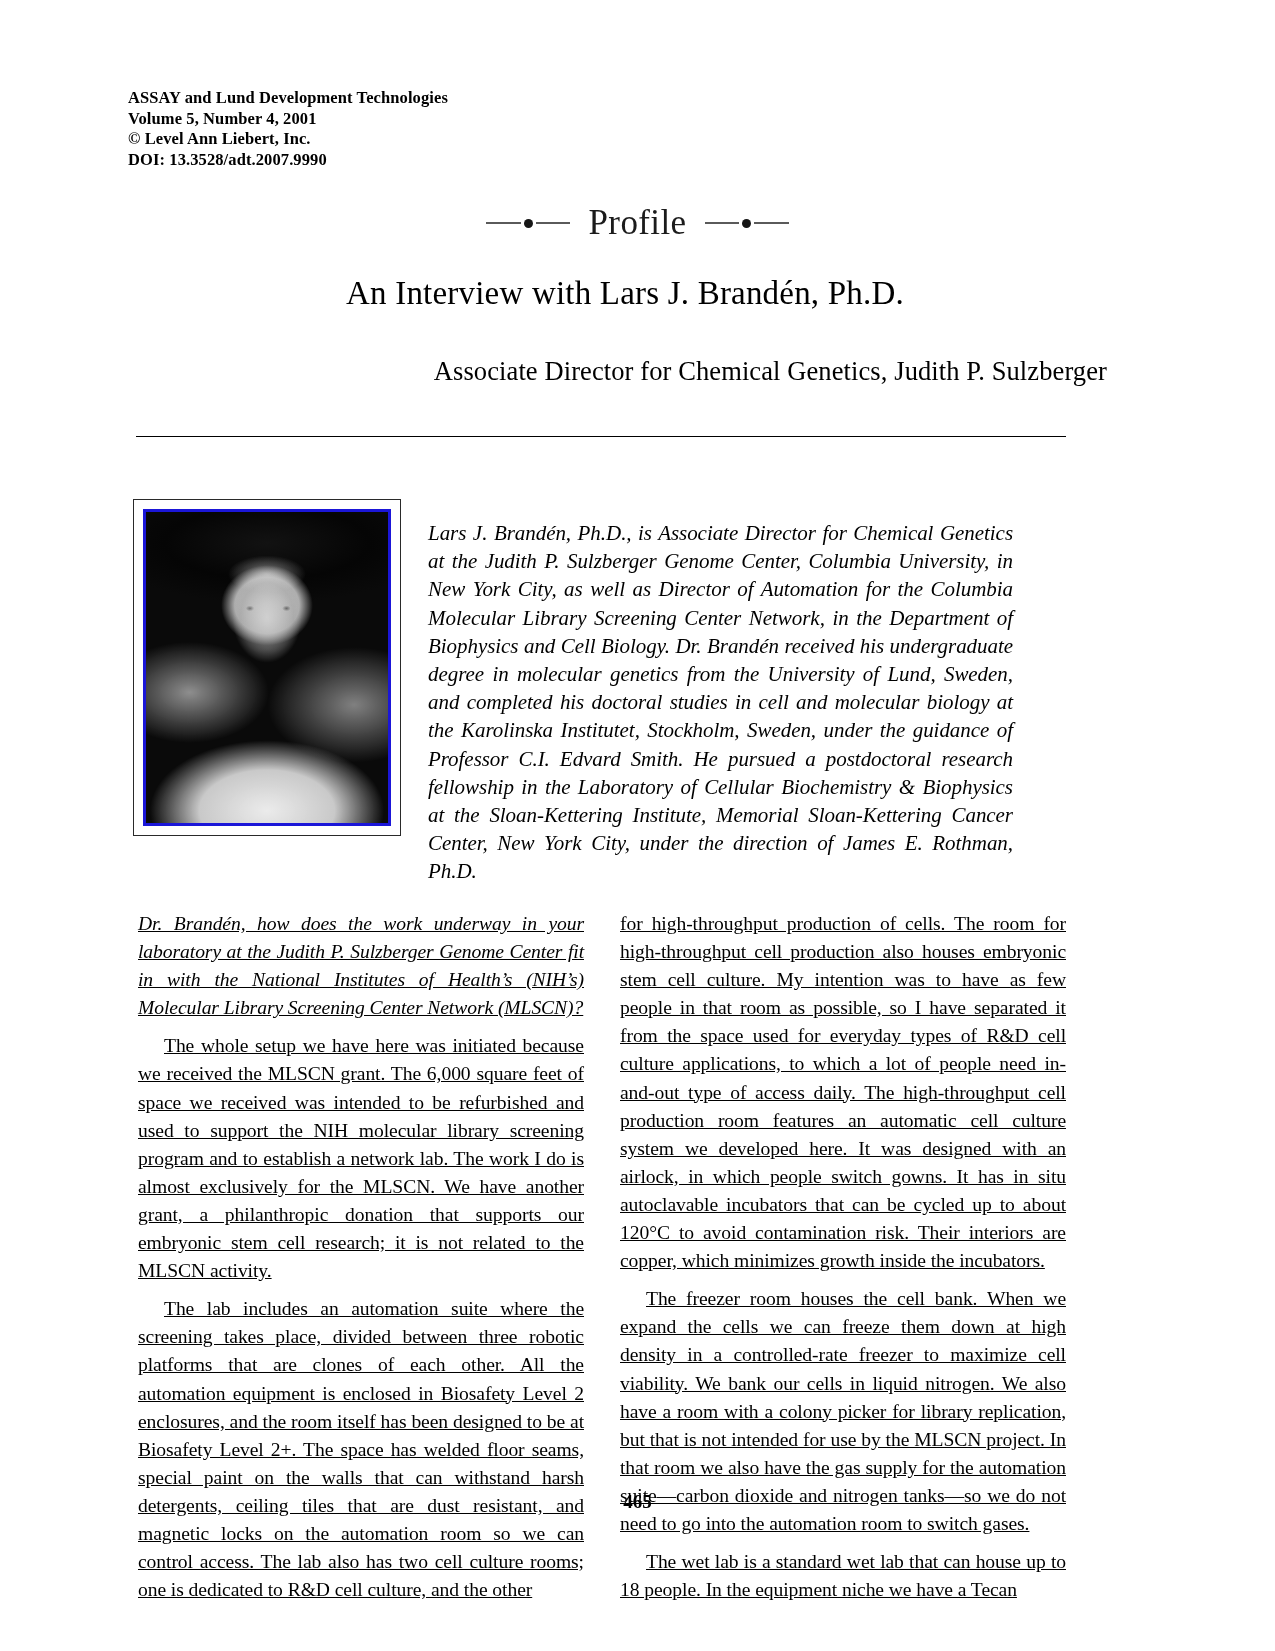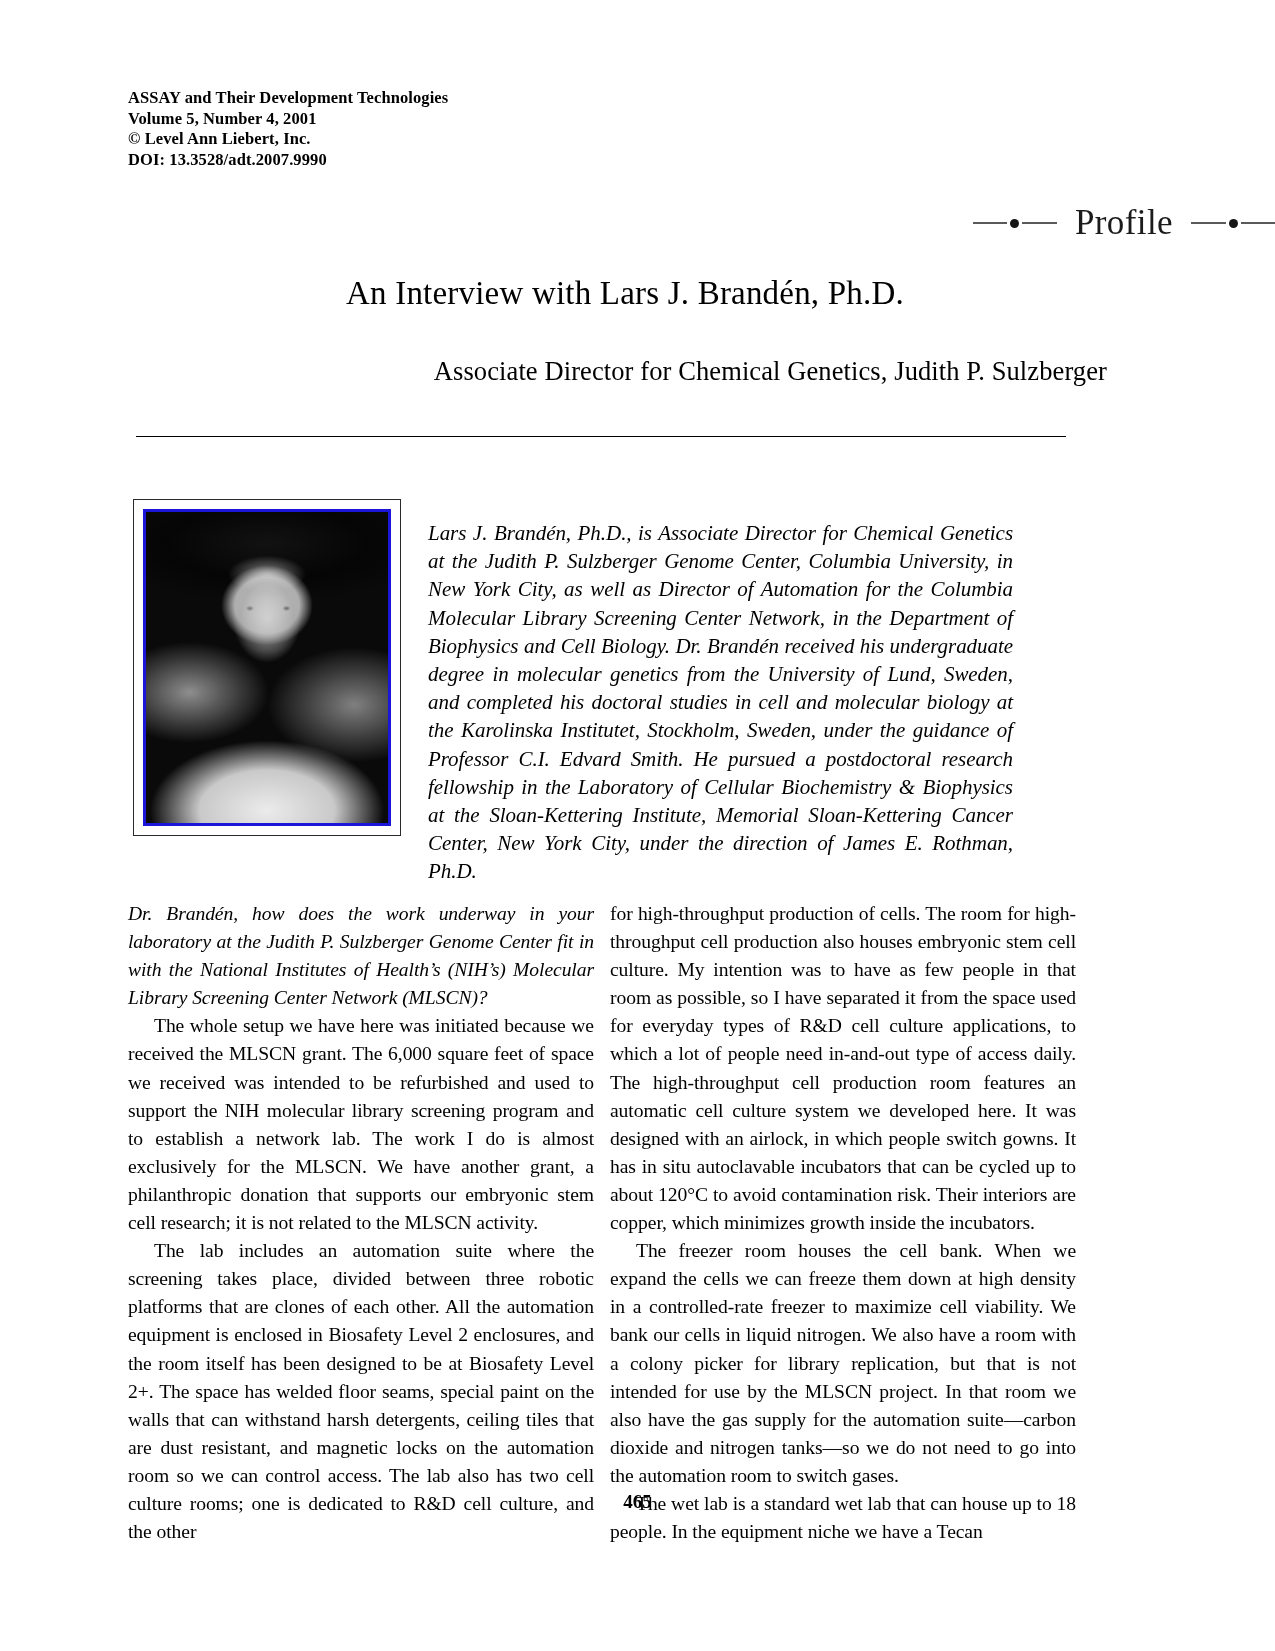--- a/index.html
+++ b/index.html
@@ -188,7 +188,7 @@
 <div class="page">
 
   <div class="masthead">
-    <div>ASSAY and Their Development Technologies</div>
+    <div>ASSAY and Lund Development Technologies</div>
     <div>Volume 5, Number 4, 2001</div>
     <div>© Level Ann Liebert, Inc.</div>
     <div>DOI: 13.3528/adt.2007.9990</div>

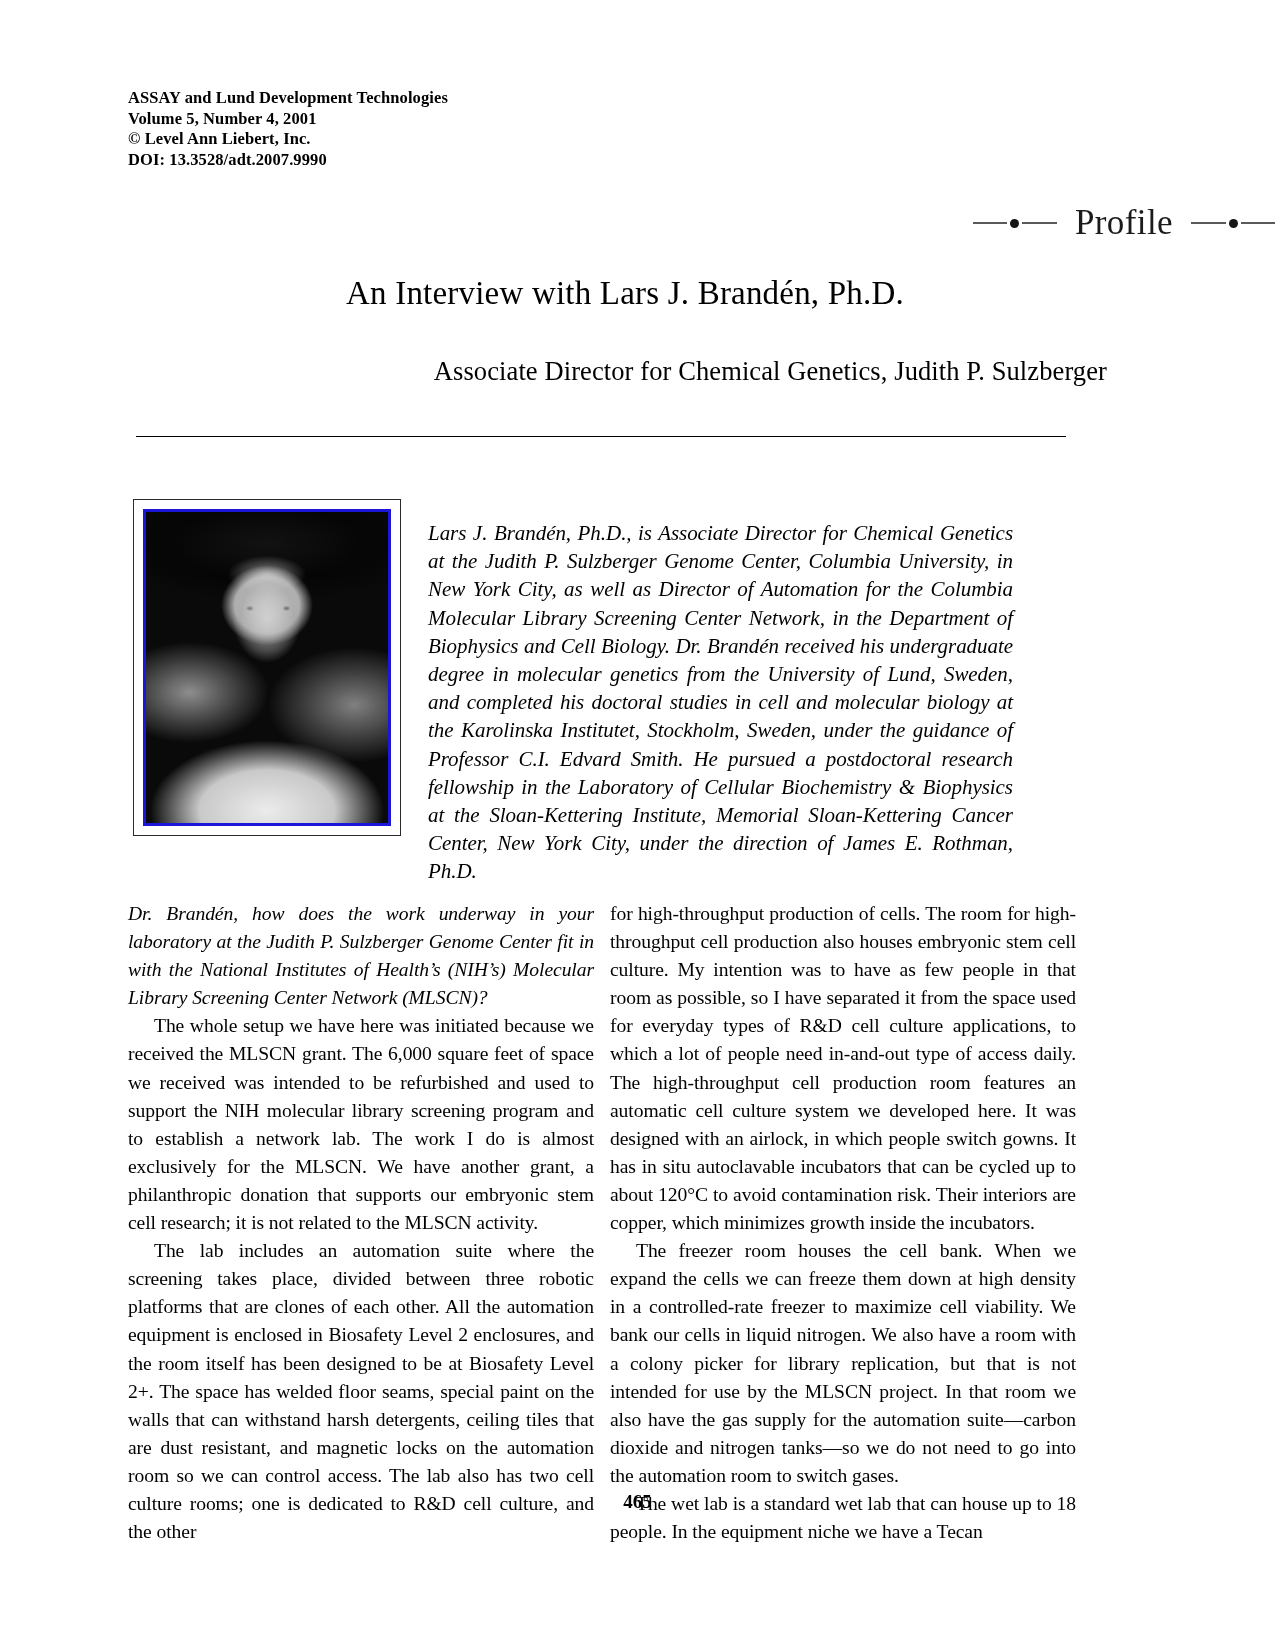--- a/index.html
+++ b/index.html
@@ -44,7 +44,7 @@
     width: 1275px;
     display: flex;
     align-items: center;
-    justify-content: flex-end;
+    justify-content: center;
     gap: 0px;
   }
   .profile-word {

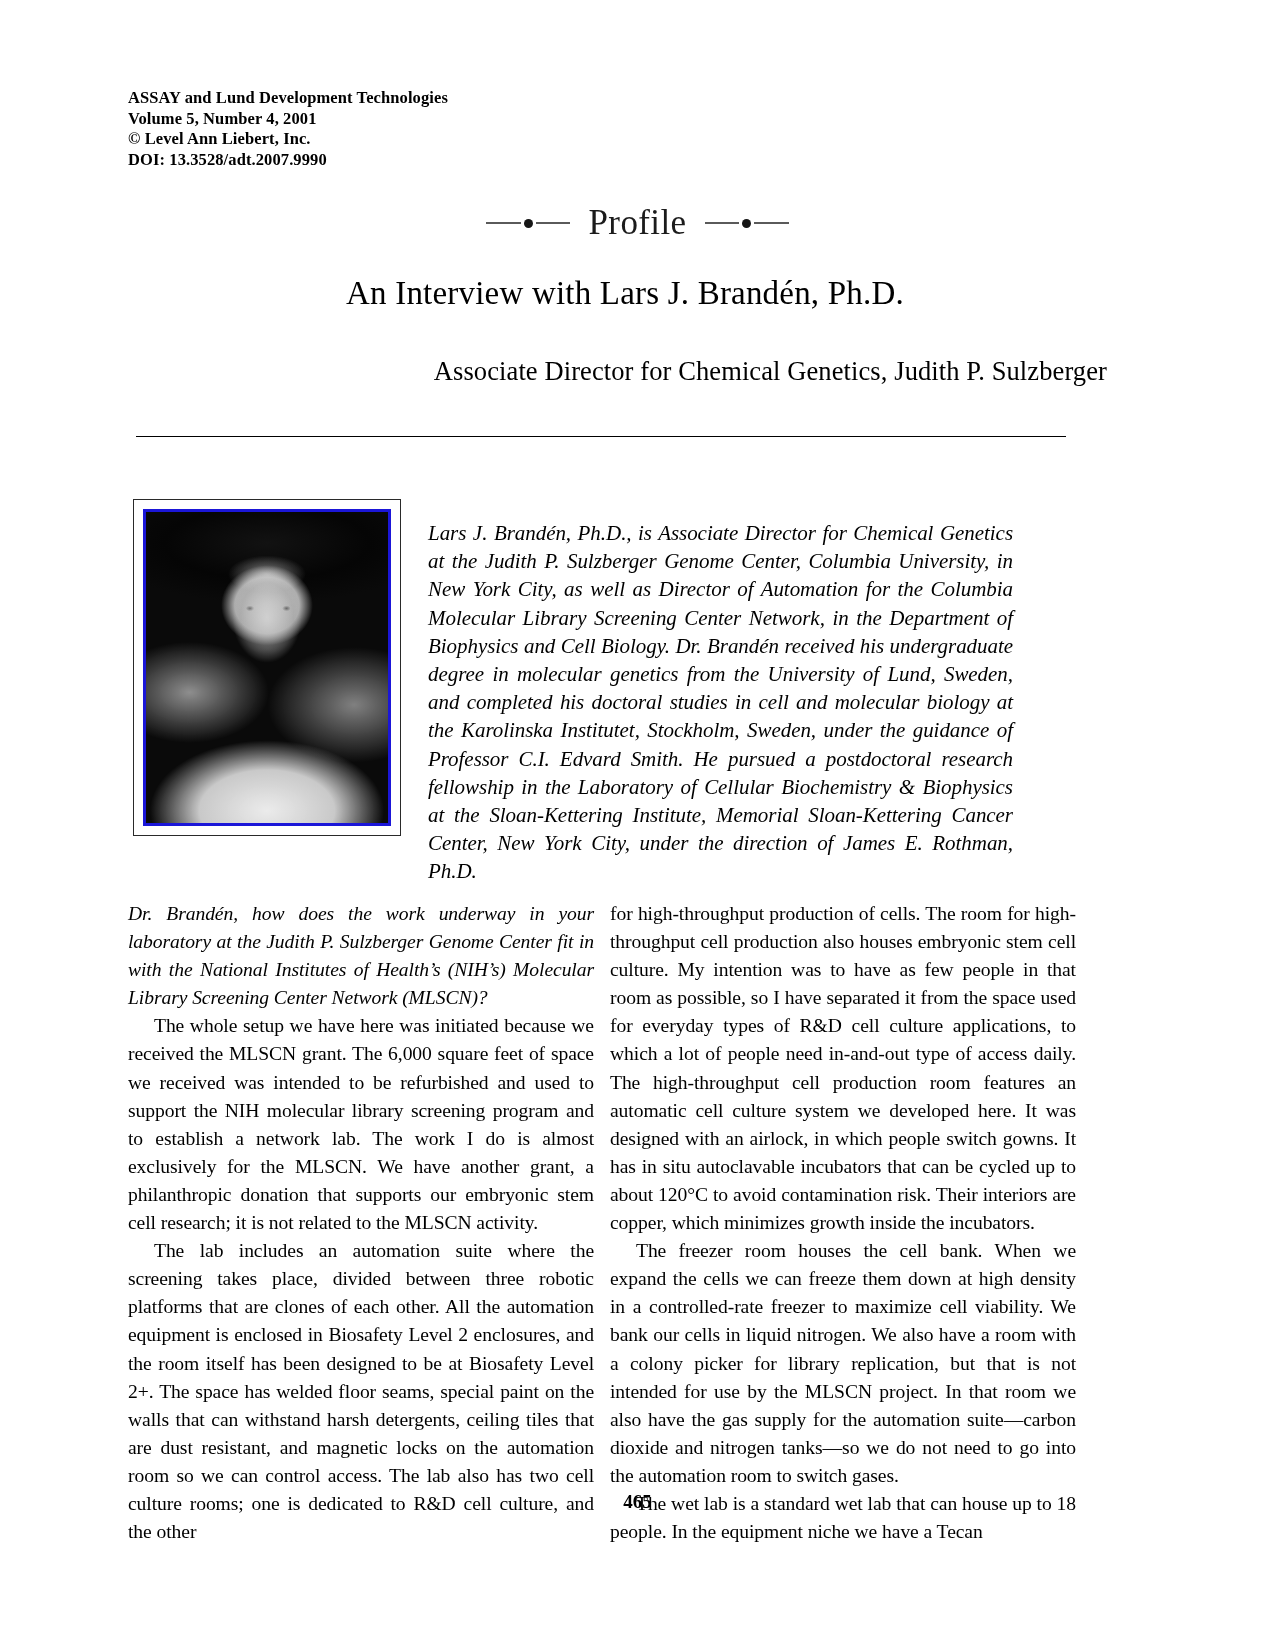--- a/index.html
+++ b/index.html
@@ -168,7 +168,7 @@
   }
   .col-left  { left: 128px; }
   .col-right { left: 610px; }
-  .col p { margin: 0; text-indent: 26px; }
+  .col p { margin: 10px; text-indent: 26px; text-decoration: underline; }
   .col p.q { font-style: italic; text-indent: 0; }
   .col p.noind { text-indent: 0; }
 

